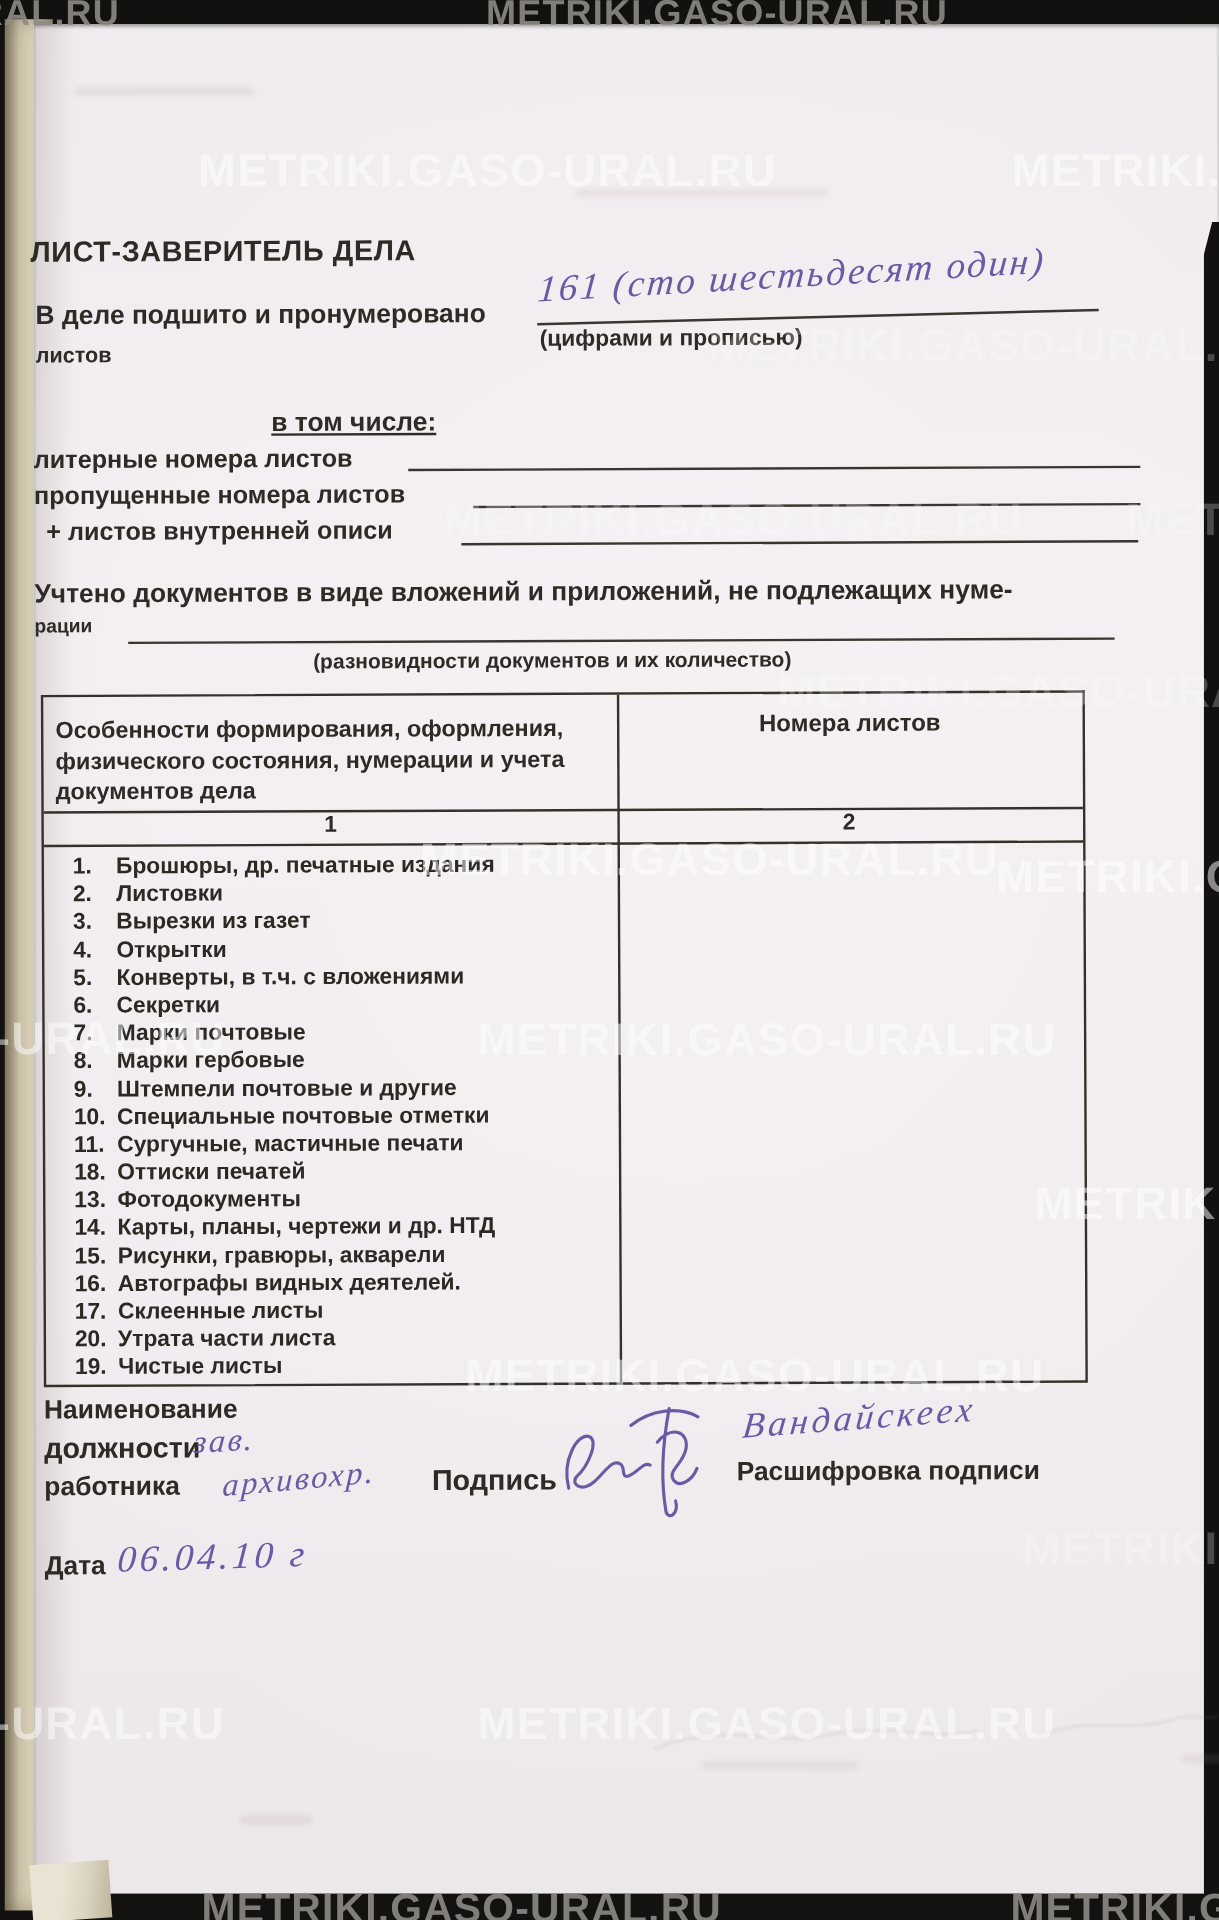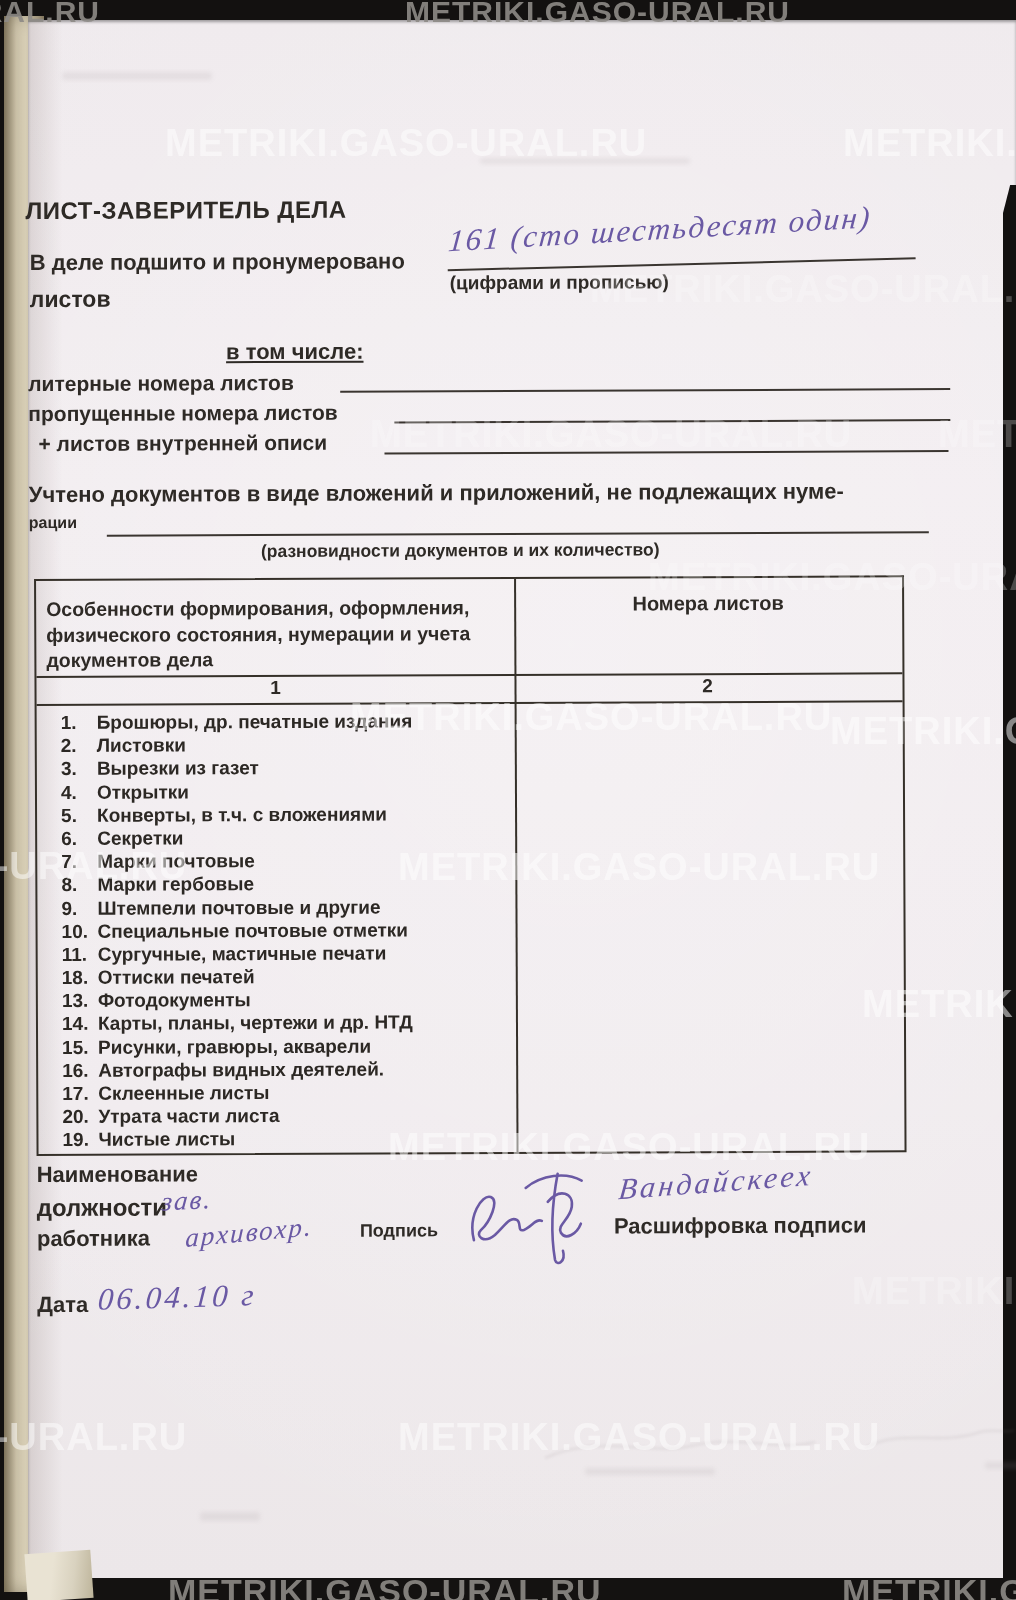--- a/index.html
+++ b/index.html
@@ -85,7 +85,7 @@
     <div class="hand" style="left:452px;top:212px;font-size:31px">161 (сто шестьдесят один)</div>
     <div class="line" style="left:450px;top:264px;width:468px;transform:rotate(-1.2deg)"></div>
     <div class="t" style="left:452px;top:272px;font-size:19px;font-weight:700">(цифрами и прописью)</div>
-    <div class="t" style="left:32px;top:284px;font-size:23px">листов</div>
+    <div class="t" style="left:32px;top:284px;font-size:18px">листов</div>
 
     <div class="t u" style="left:228px;top:338px;font-size:22px">в том числе:</div>
 

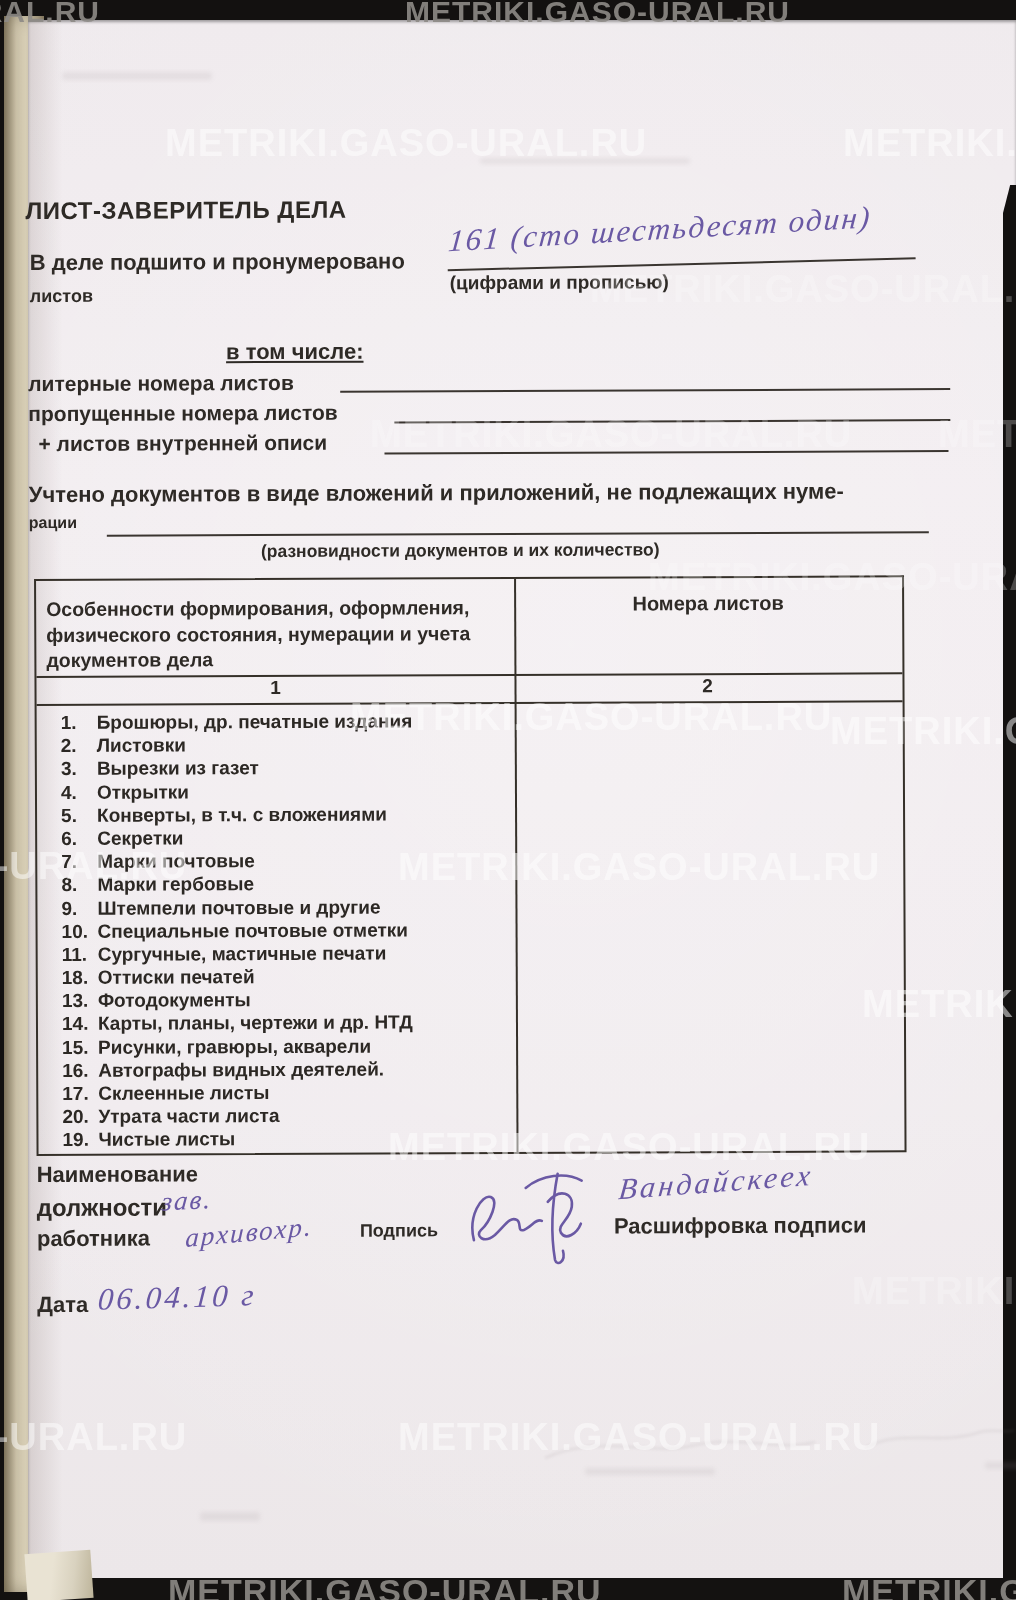--- a/index.html
+++ b/index.html
@@ -196,7 +196,7 @@
     <div class="hand" style="left:160px;top:1184px;font-size:27px">зав.</div>
     <div class="hand" style="left:184px;top:1216px;font-size:27px;transform:skewX(-8deg) rotate(-5deg)">архивохр.</div>
 
-    <div class="t" style="left:358px;top:1220px;font-size:18px">Подпись</div>
+    <div class="t" style="left:358px;top:1220px;font-size:24px">Подпись</div>
 
     <svg class="sig" style="left:458px;top:1168px" width="150" height="100" viewBox="0 0 150 100">
       <g stroke="#6a59a4" stroke-width="2.6" fill="none" stroke-linecap="round">

